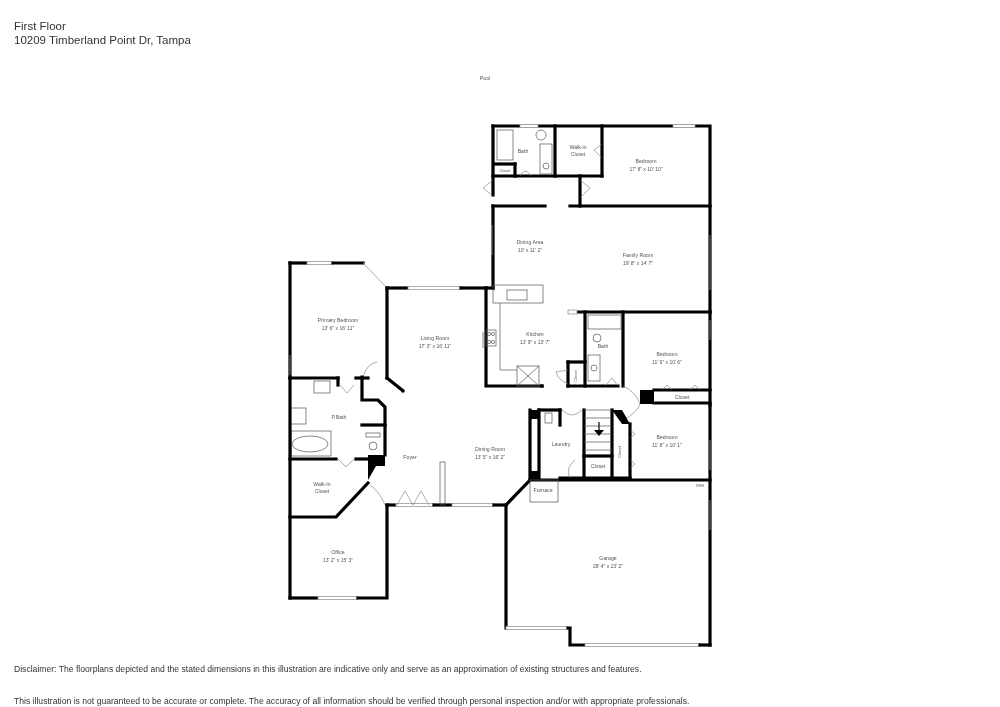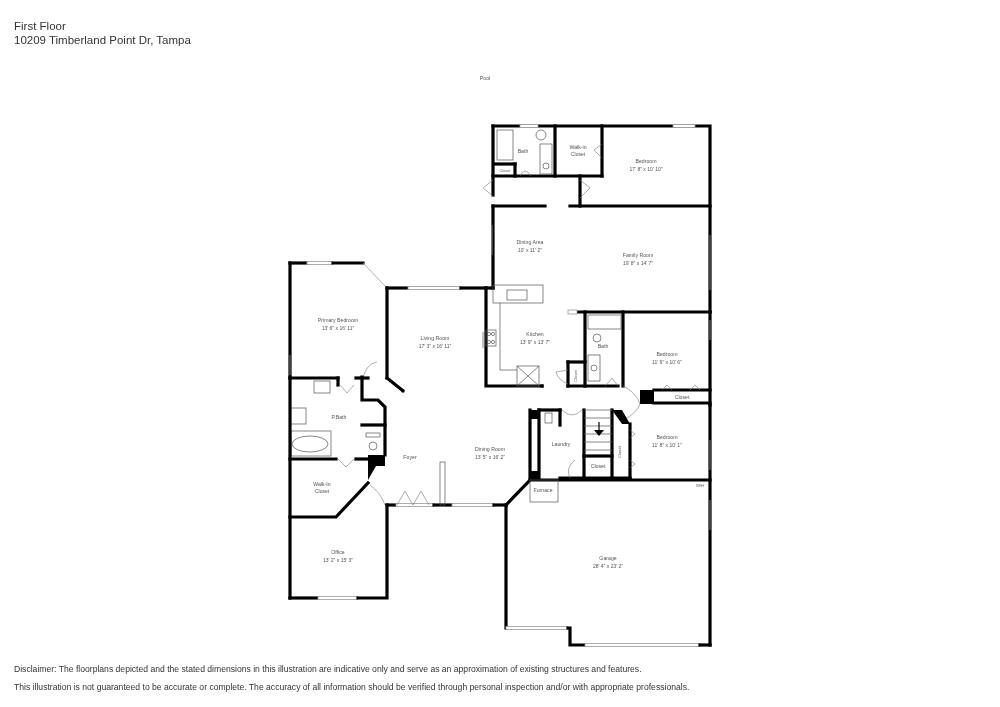--- a/index.html
+++ b/index.html
@@ -9,7 +9,7 @@
   .hdr.floor { top:20px; }
   .disc { position:absolute; left:14px; font-size:8.6px; color:#333; white-space:nowrap;text-align:right; }
   .disc.l1 { top:664px; }
-  .disc.l2 { top:682px; }
+  .disc.l2 { top:696px; }
   svg.plan { position:absolute; left:0; top:0; }
   .wall { stroke:#000; stroke-width:3.2; fill:none; stroke-linecap:square; }
   .thin { stroke:#555; stroke-width:0.7; fill:none; }

